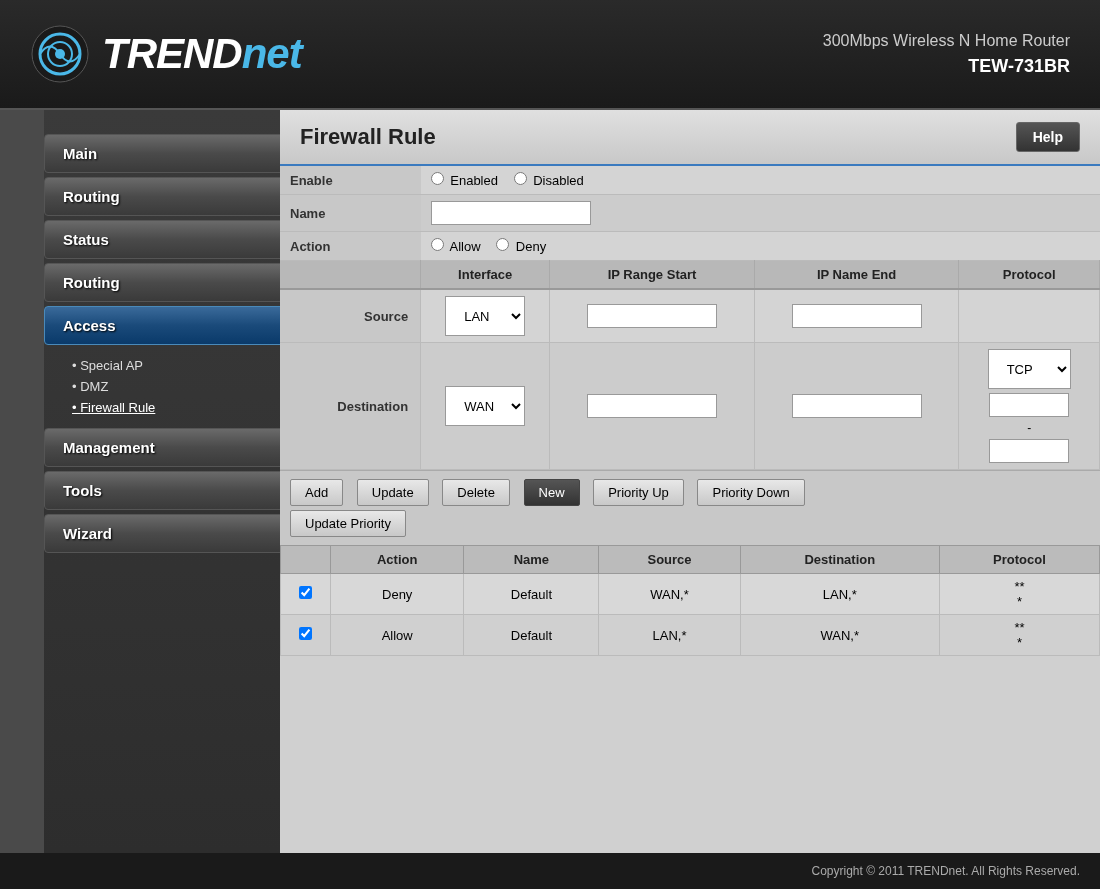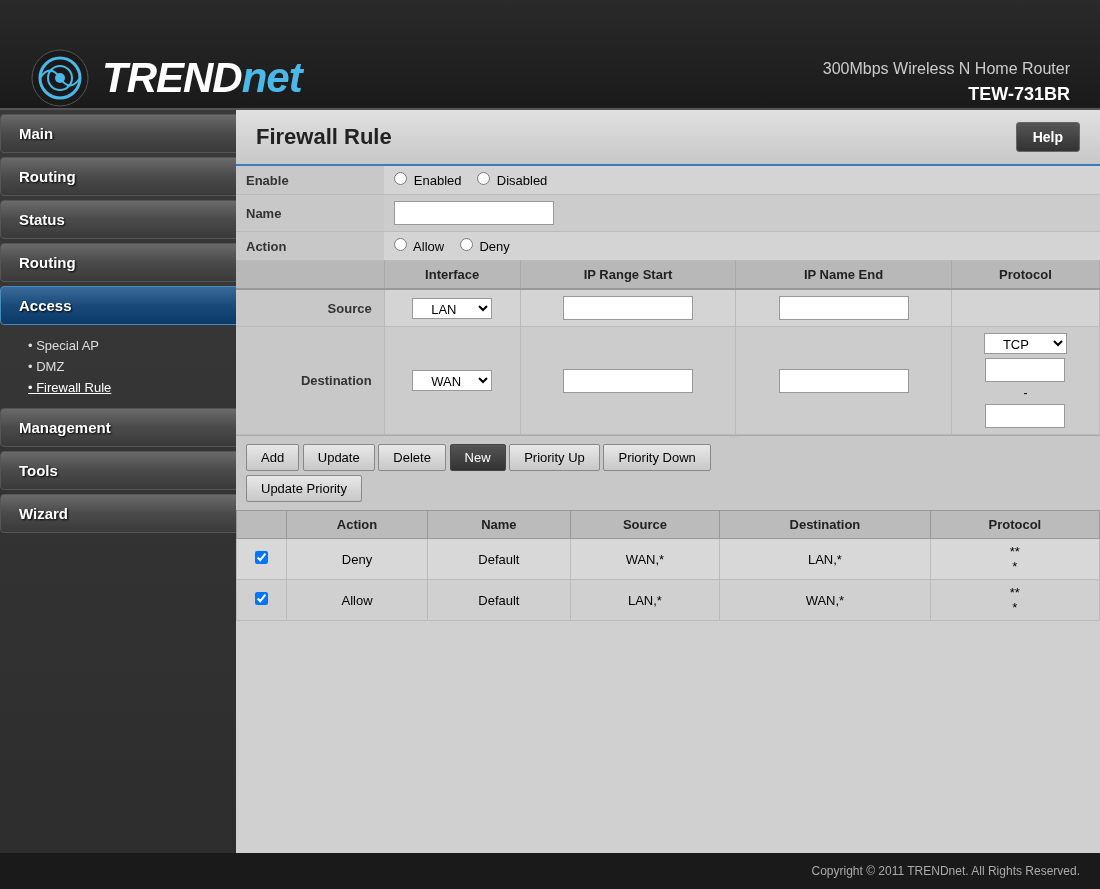--- a/index.html
+++ b/index.html
@@ -17,7 +17,7 @@
       background: linear-gradient(180deg, #2a2a2a 0%, #1a1a1a 100%);
       height: 110px;
       display: flex;
-      align-items: flex-end;
+      align-items: center;
       justify-content: space-between;
       padding: 0 30px;
       border-bottom: 2px solid #555;

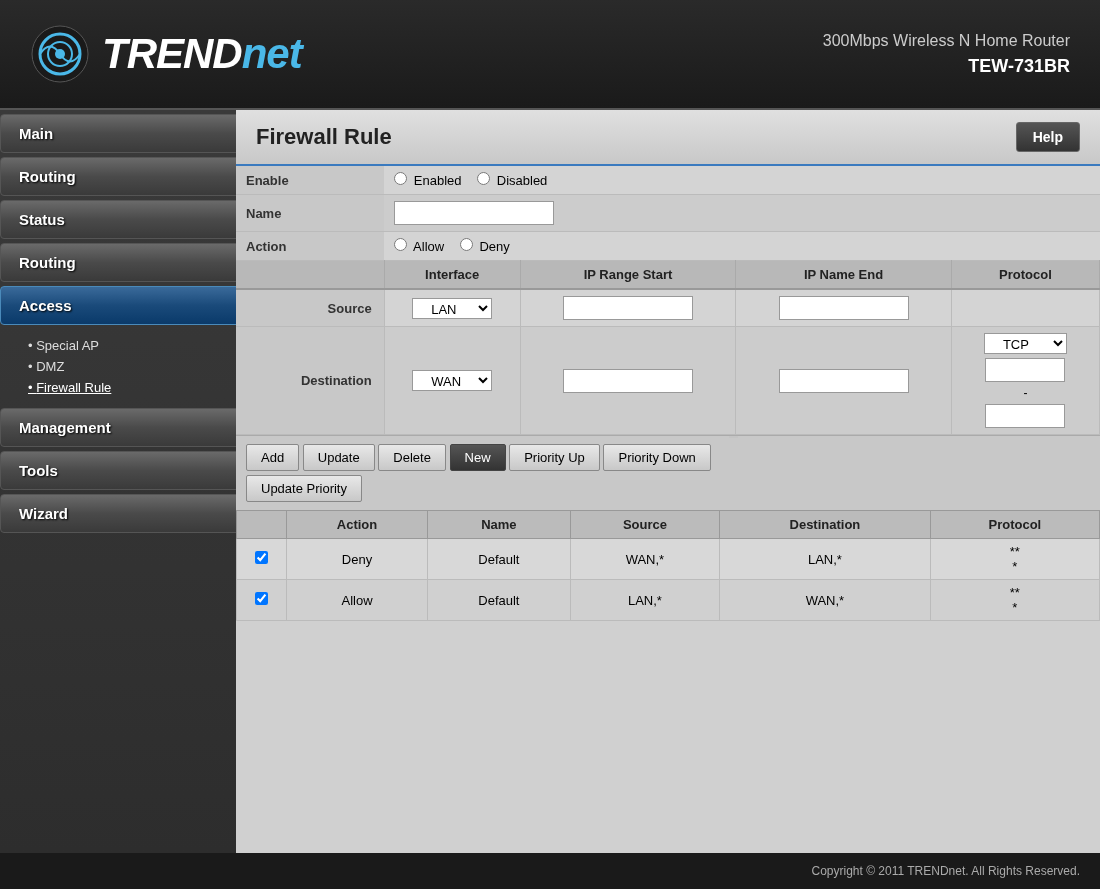--- a/index.html
+++ b/index.html
@@ -62,8 +62,9 @@
     .sidebar {
       width: 236px;
       background: linear-gradient(180deg, #3a3a3a 0%, #2d2d2d 100%);
-      padding: 0 0;
+      padding: 20px 0;
       flex-shrink: 0;
+      margin-left: 44px;
     }
     .sidebar-btn {
       display: block;

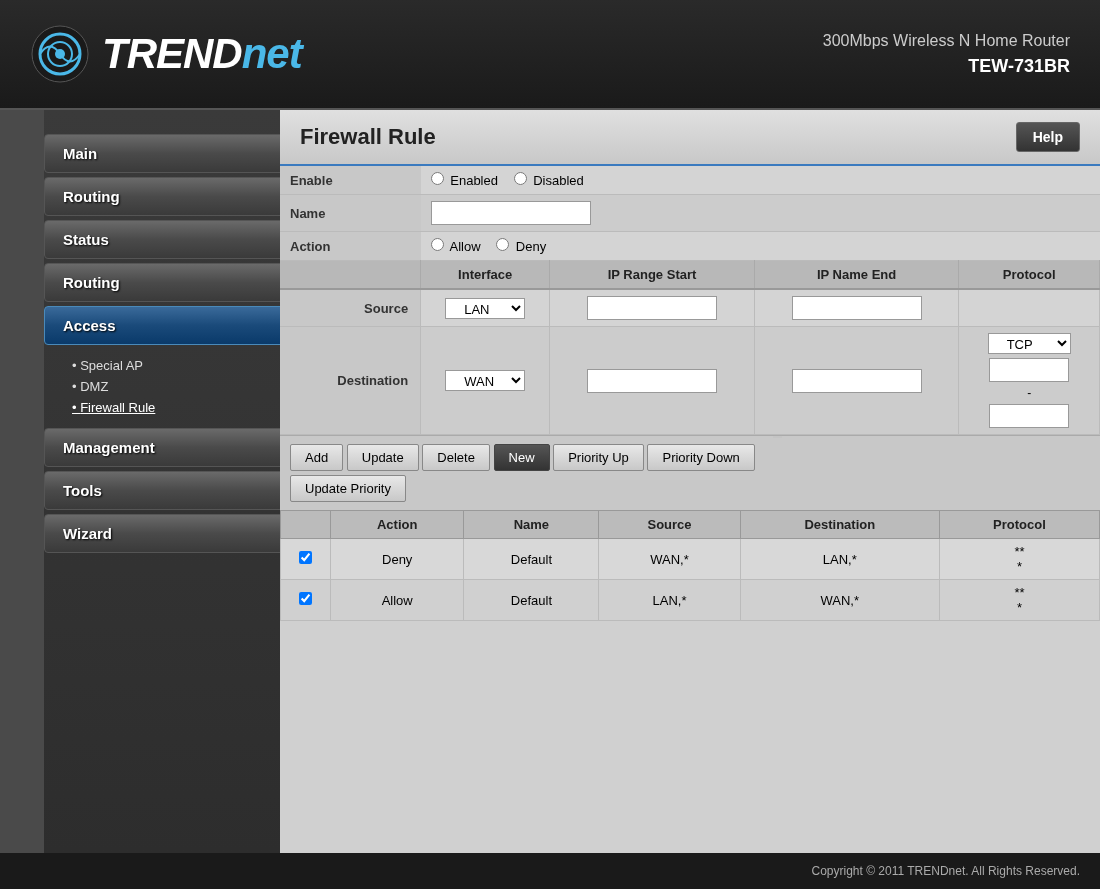--- a/index.html
+++ b/index.html
@@ -197,7 +197,7 @@
       background: white;
       padding: 2px 14px;
       font-size: 13px;
-      height: 21px;
+      height: 40px;
     }
 
     

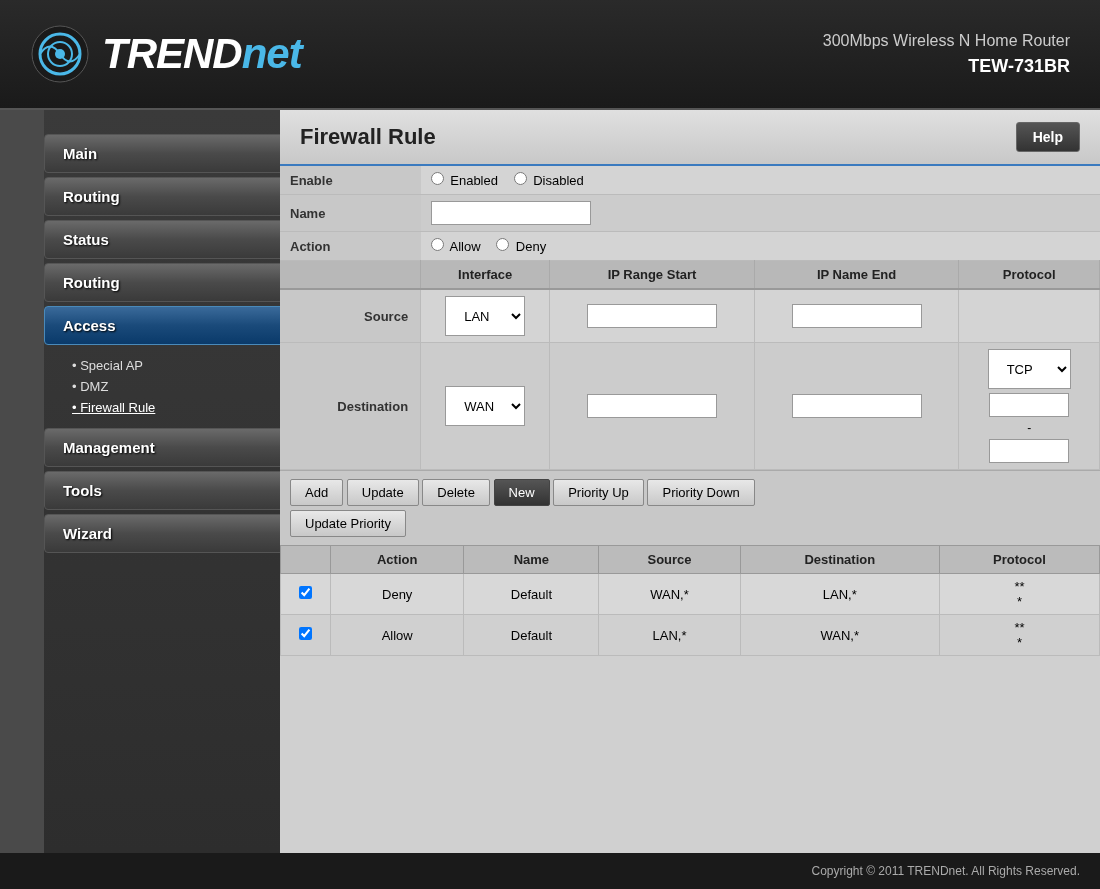--- a/index.html
+++ b/index.html
@@ -256,7 +256,7 @@
       font-size: 13px;
       cursor: pointer;
       border-radius: 2px;
-      margin-right: 0;
+      margin-right: 10px;
     }
     .action-btn.new-btn {
       background: linear-gradient(180deg, #555 0%, #333 100%);

